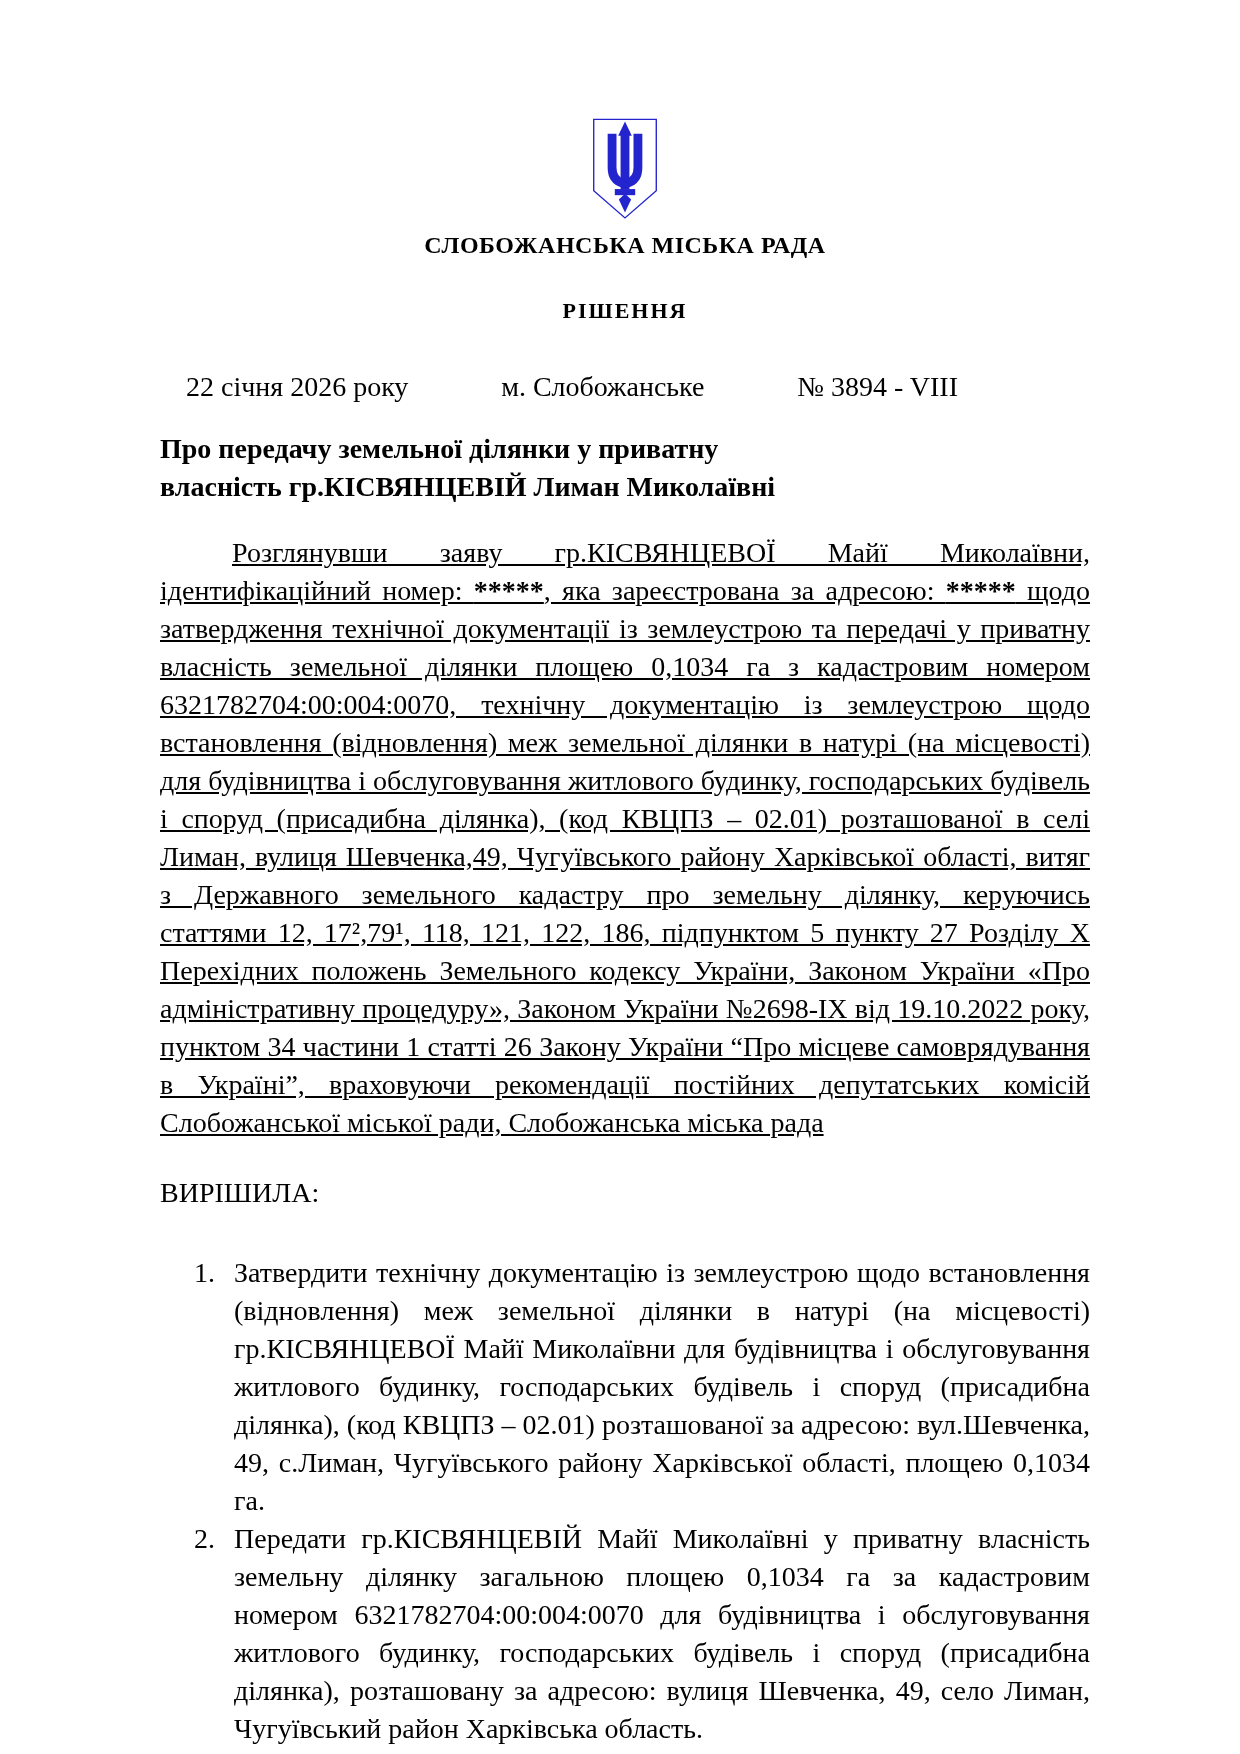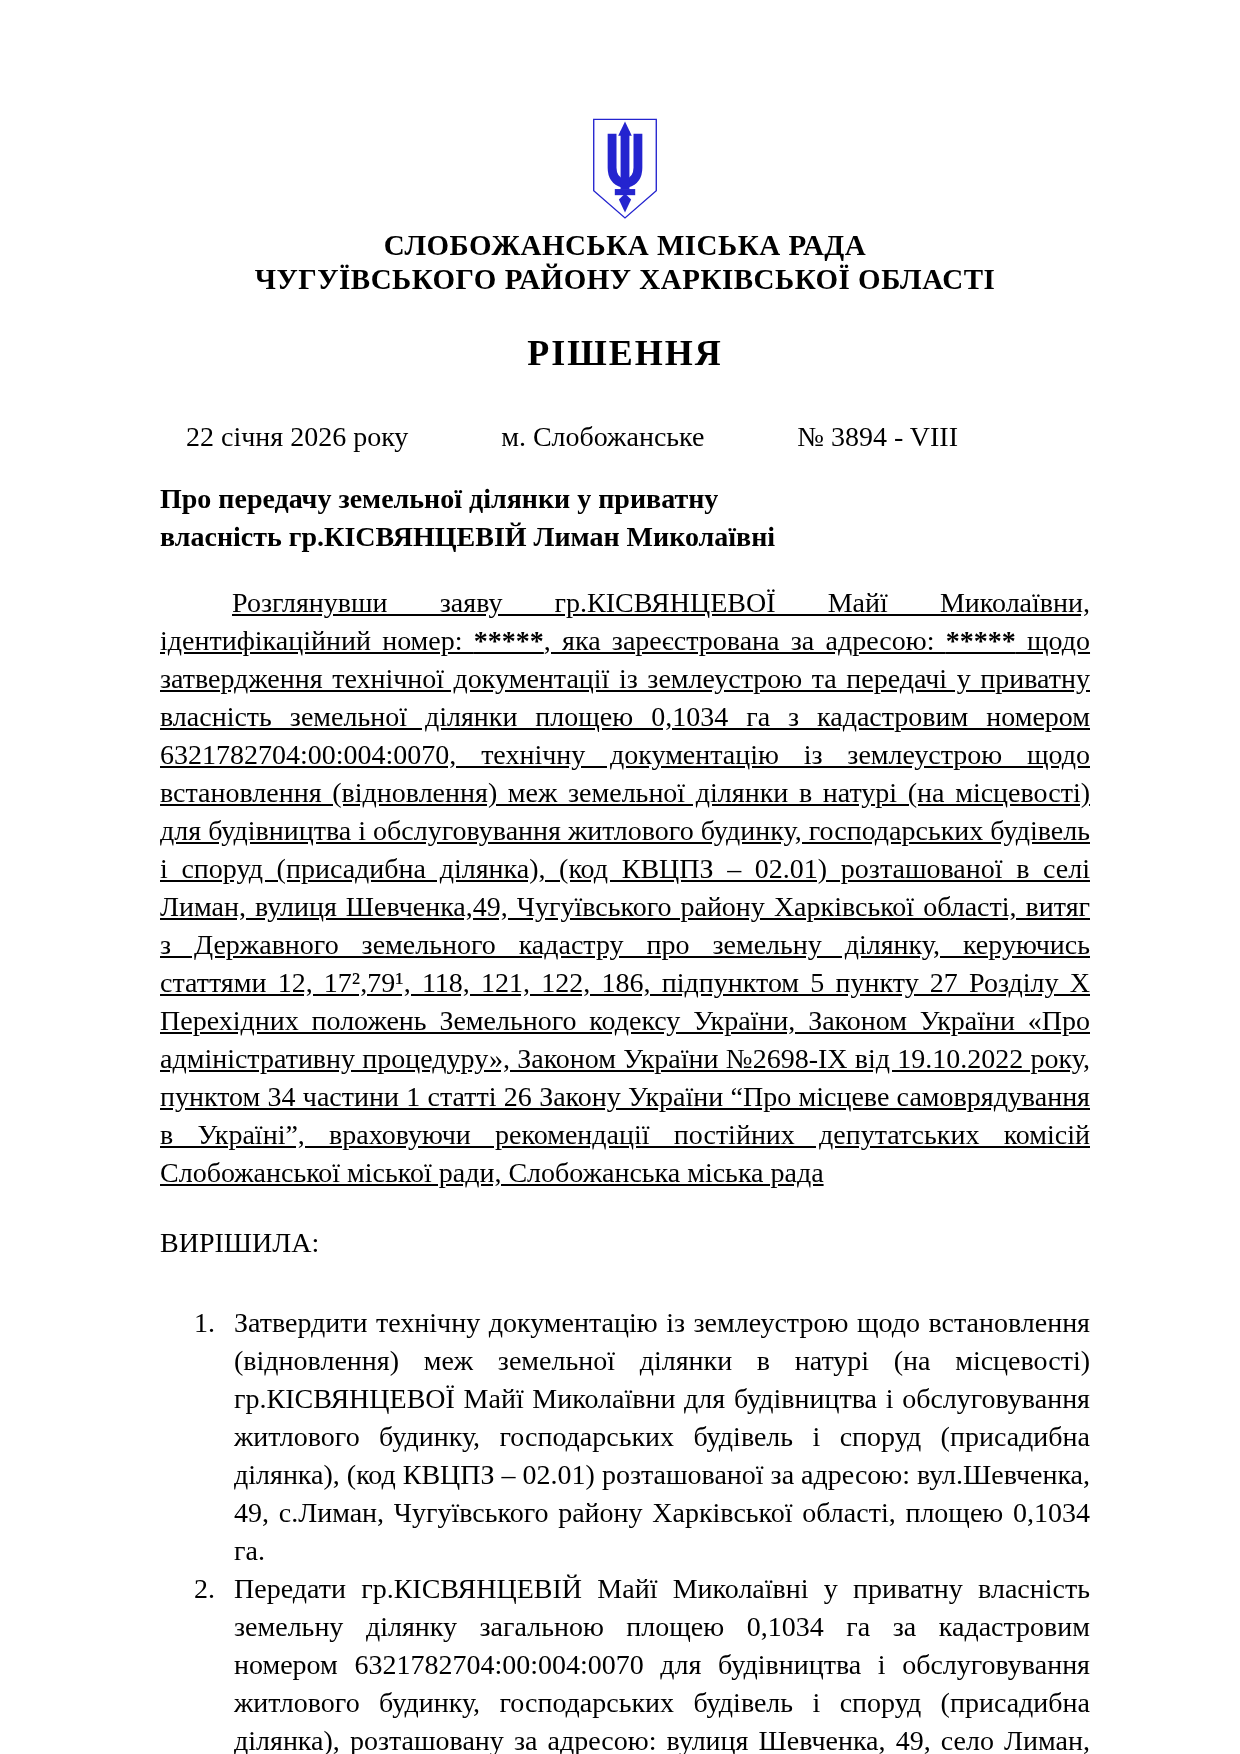--- a/index.html
+++ b/index.html
@@ -32,7 +32,7 @@
   .emblem svg { display: block; width: 100%; height: 100%; }
   .org-line {
     font-weight: bold;
-    font-size: 29px;
+    font-size: 24px;
     line-height: 34px;
     letter-spacing: 0.5px;
   }

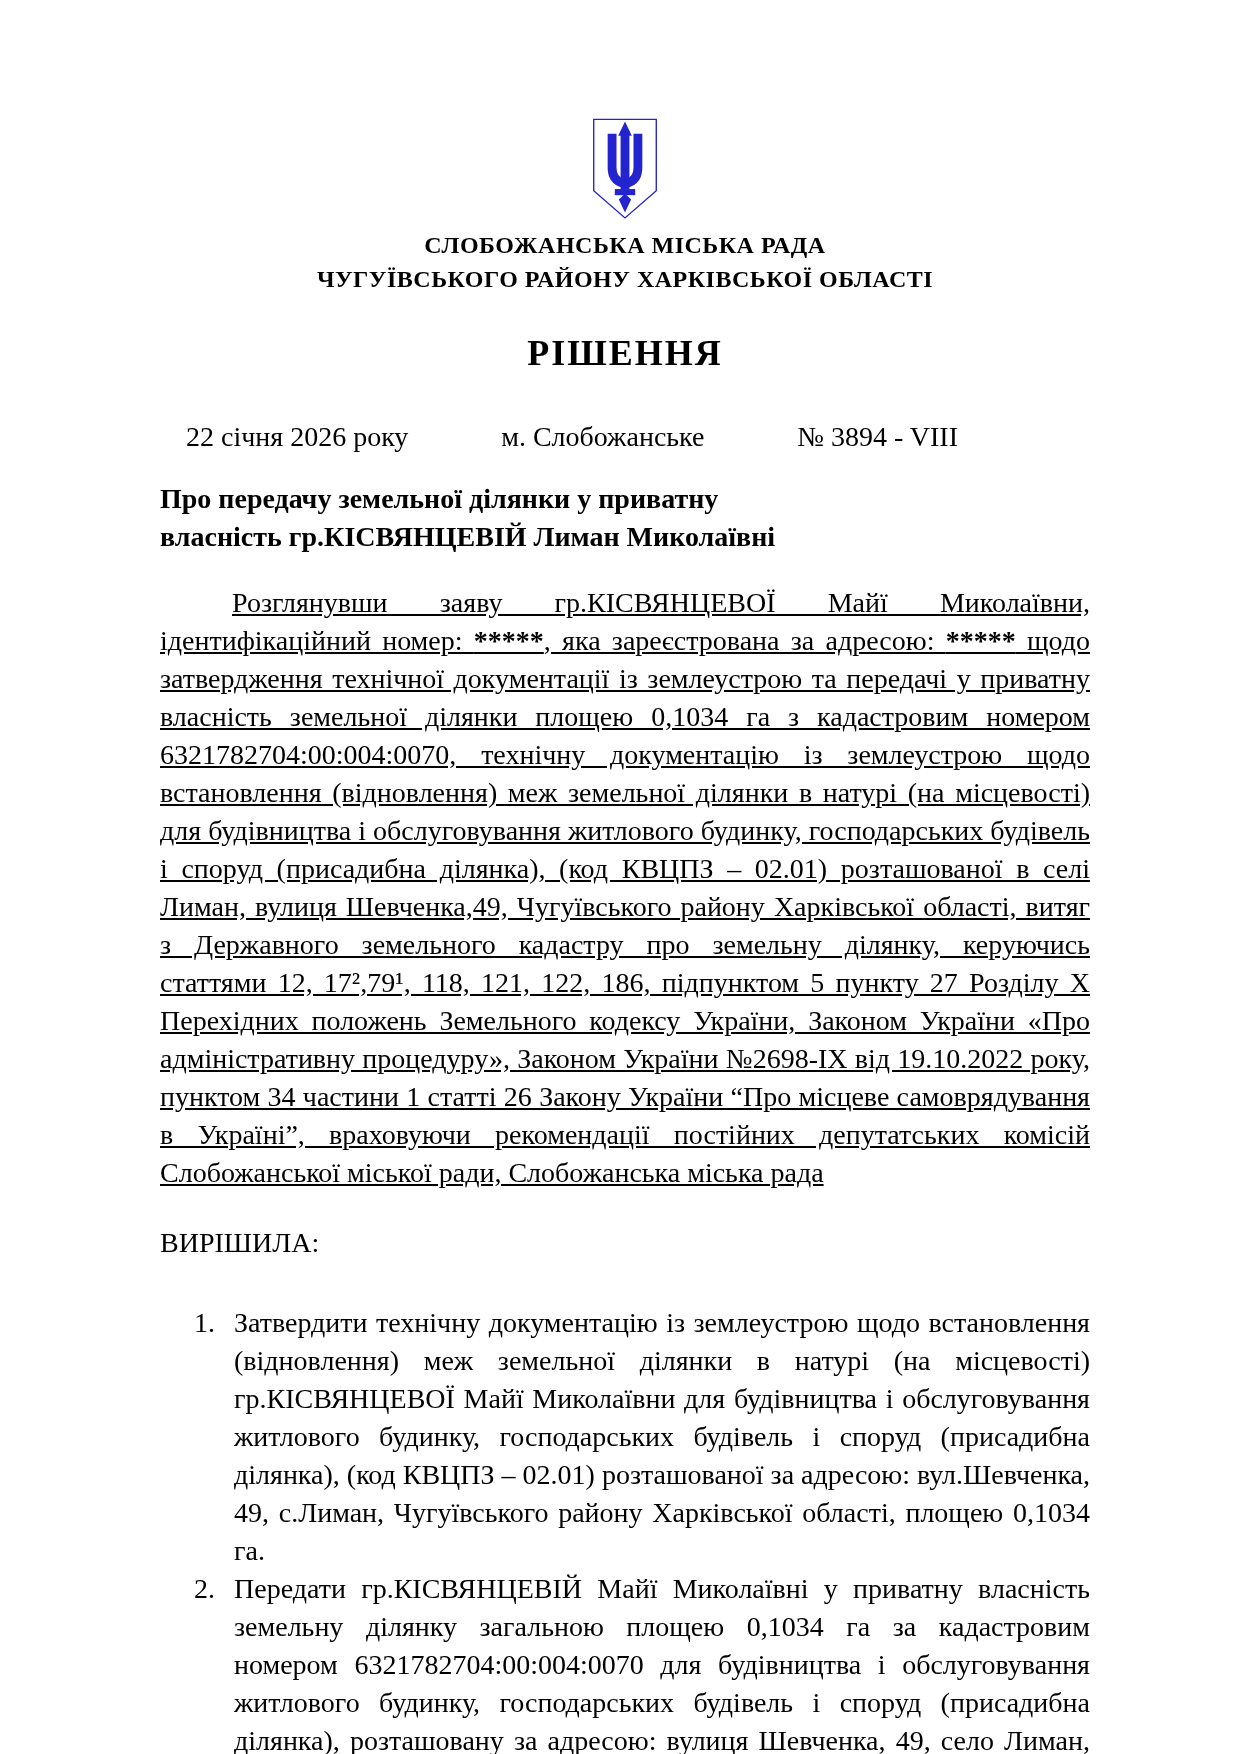--- a/index.html
+++ b/index.html
@@ -118,7 +118,6 @@
       </svg>
     </div>
     <div class="org-line">СЛОБОЖАНСЬКА МІСЬКА РАДА</div>
-    <div class="org-line">ЧУГУЇВСЬКОГО РАЙОНУ ХАРКІВСЬКОЇ ОБЛАСТІ</div>
     <div class="doc-type">РІШЕННЯ</div>
   </div>
 

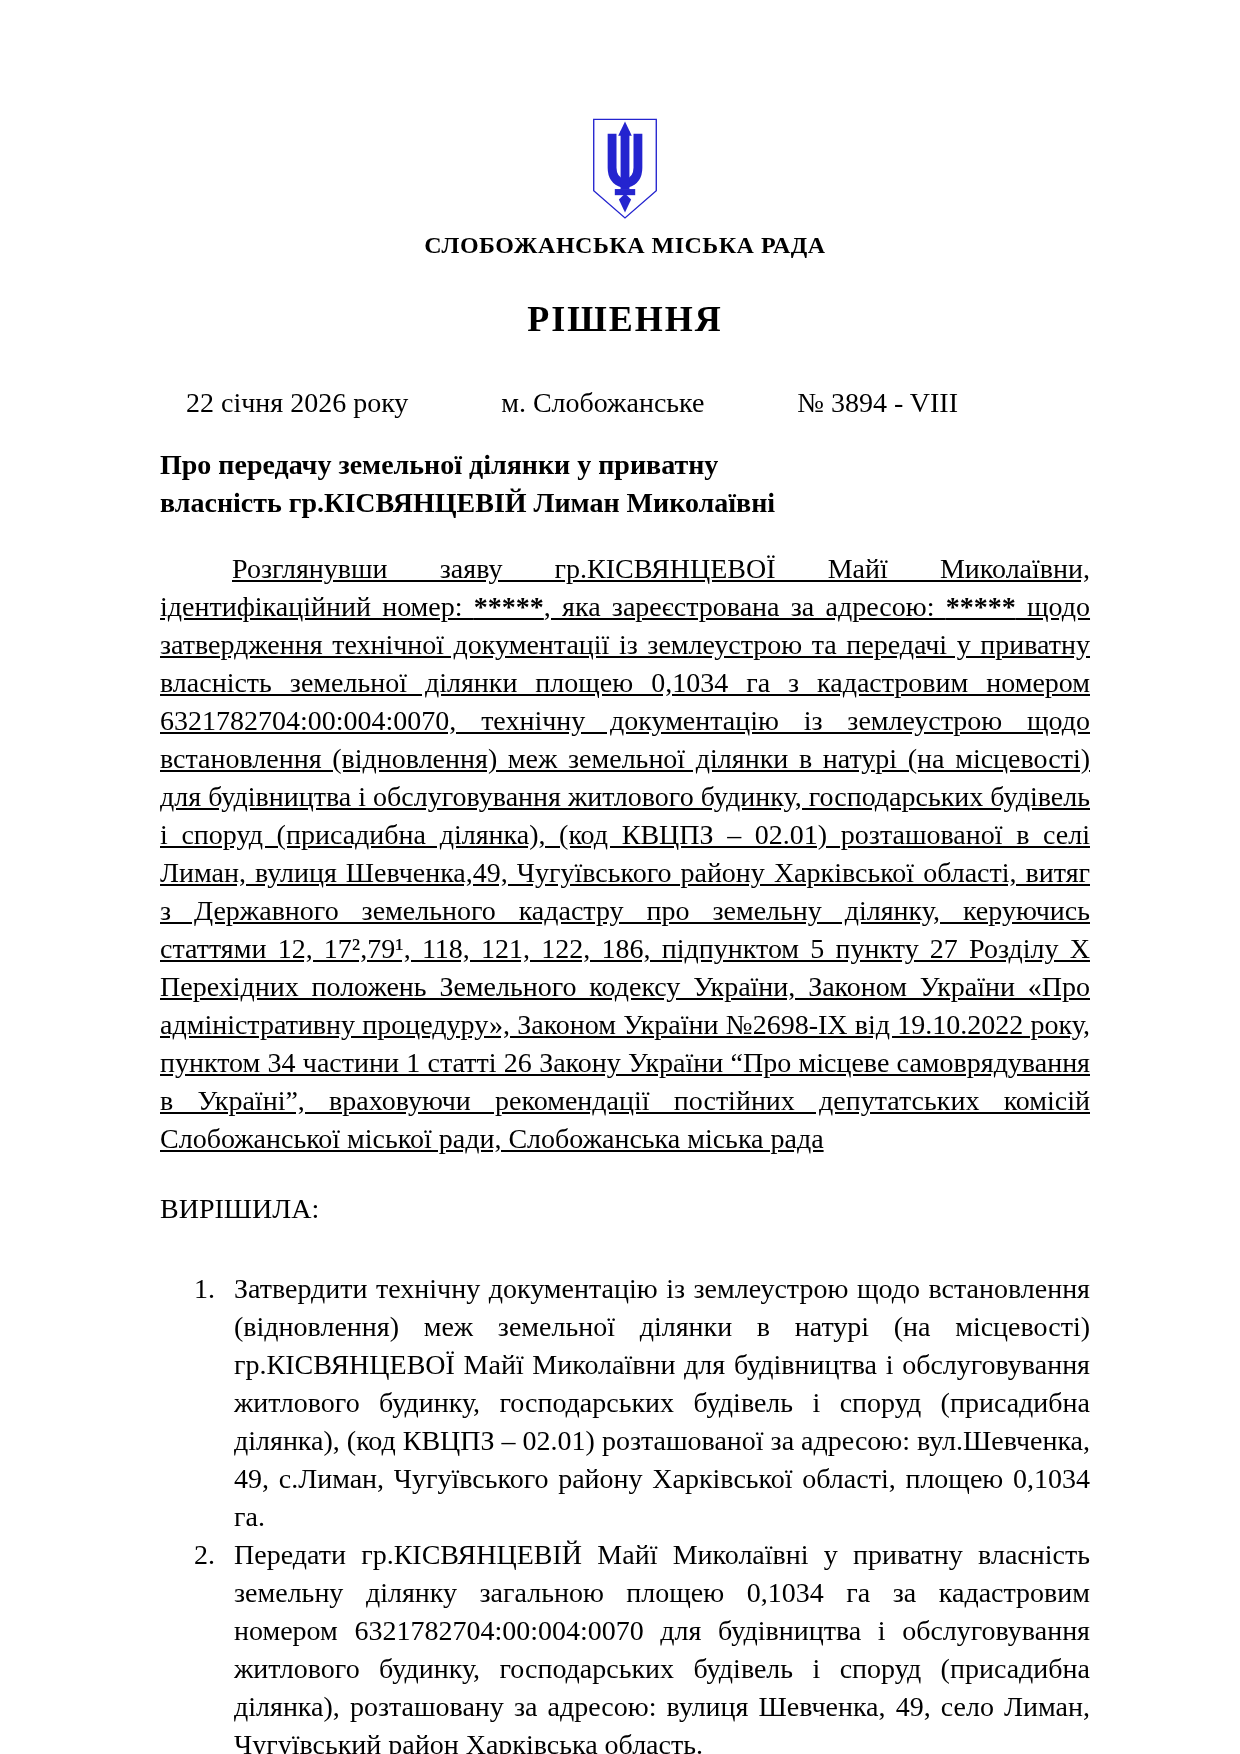--- a/index.html
+++ b/index.html
@@ -43,7 +43,7 @@
   }
   .doc-type {
     font-weight: bold;
-    font-size: 36px;
+    font-size: 22px;
     letter-spacing: 2px;
     margin-top: 36px;
     text-align: center;

